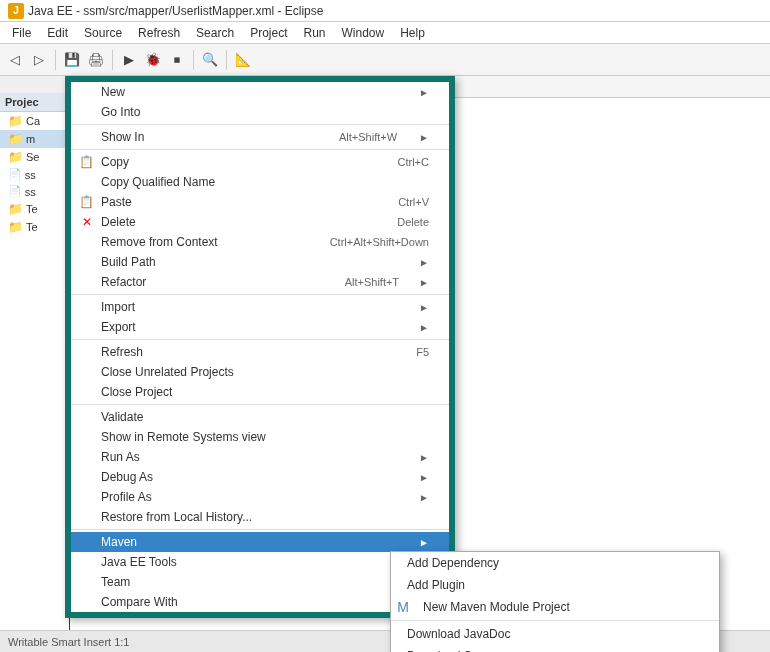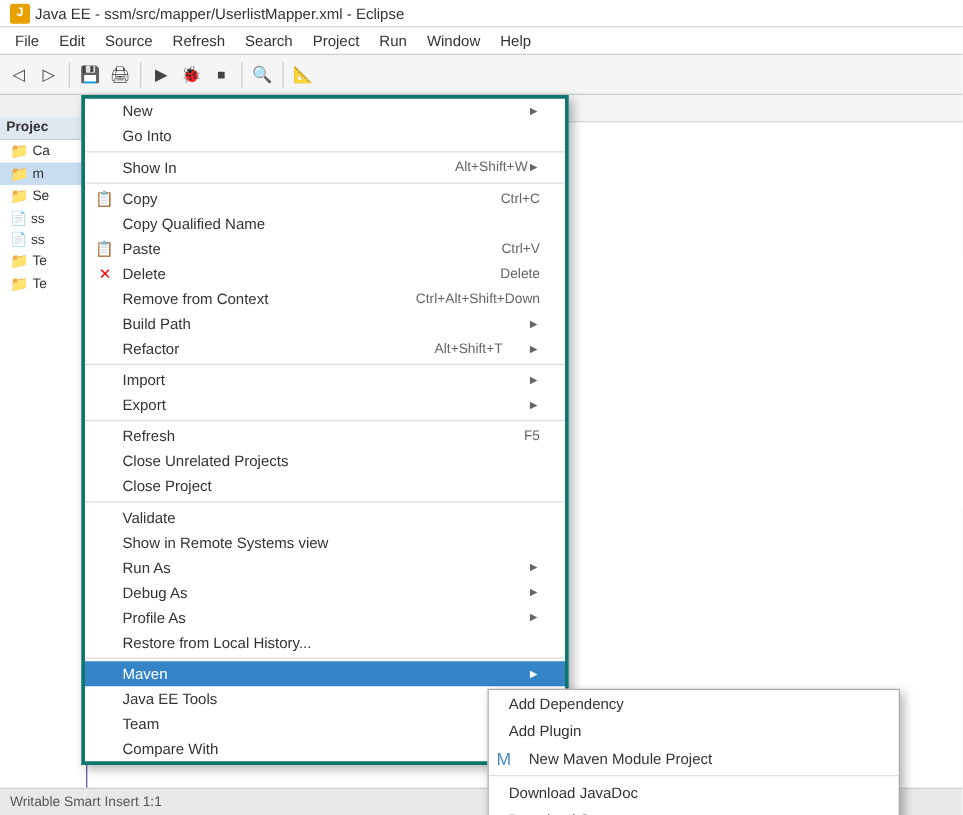--- a/index.html
+++ b/index.html
@@ -197,7 +197,7 @@
       left: 65px;
       width: 390px;
       background: #fff;
-      border: 3px solid #0f766e;
+      border: 6px solid #0f766e;
       box-shadow: 3px 3px 8px rgba(0,0,0,0.3);
       pointer-events: auto;
     }

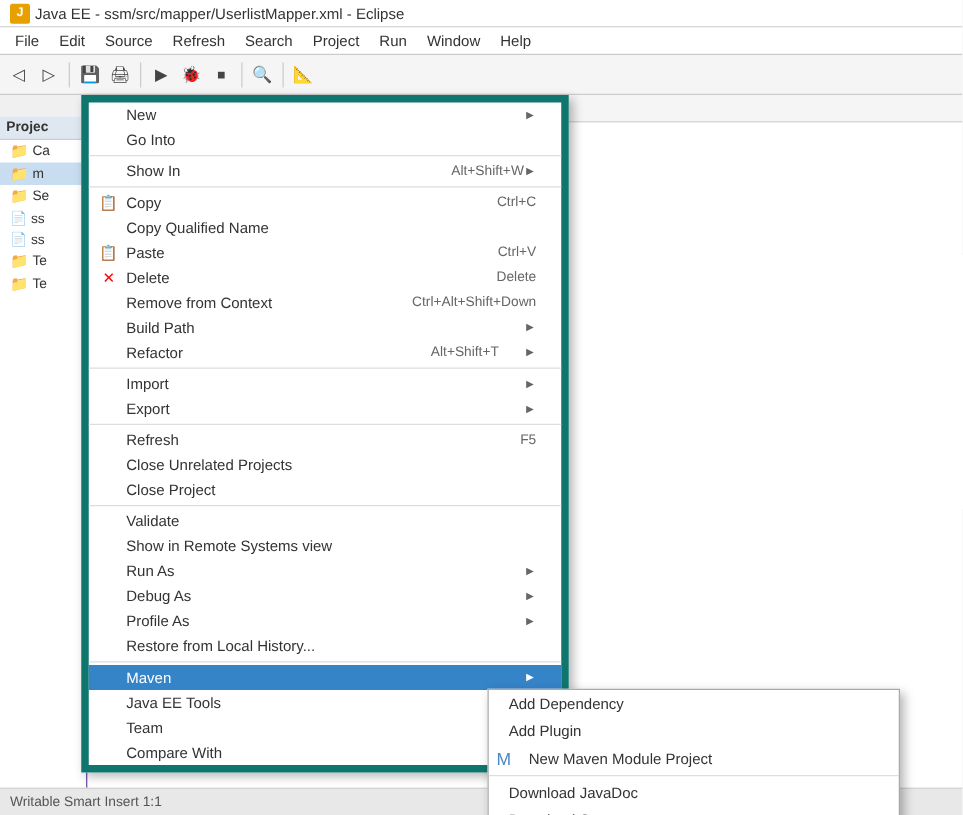--- a/index.html
+++ b/index.html
@@ -398,7 +398,7 @@
     <div class="menu-separator"></div>
     <div class="menu-section-item">
       <span>Show In</span>
-      <span style="display:flex;gap:0;align-items:center;">
+      <span style="display:flex;gap:22px;align-items:center;">
         <span class="shortcut">Alt+Shift+W</span>
         <span class="arrow">►</span>
       </span>

